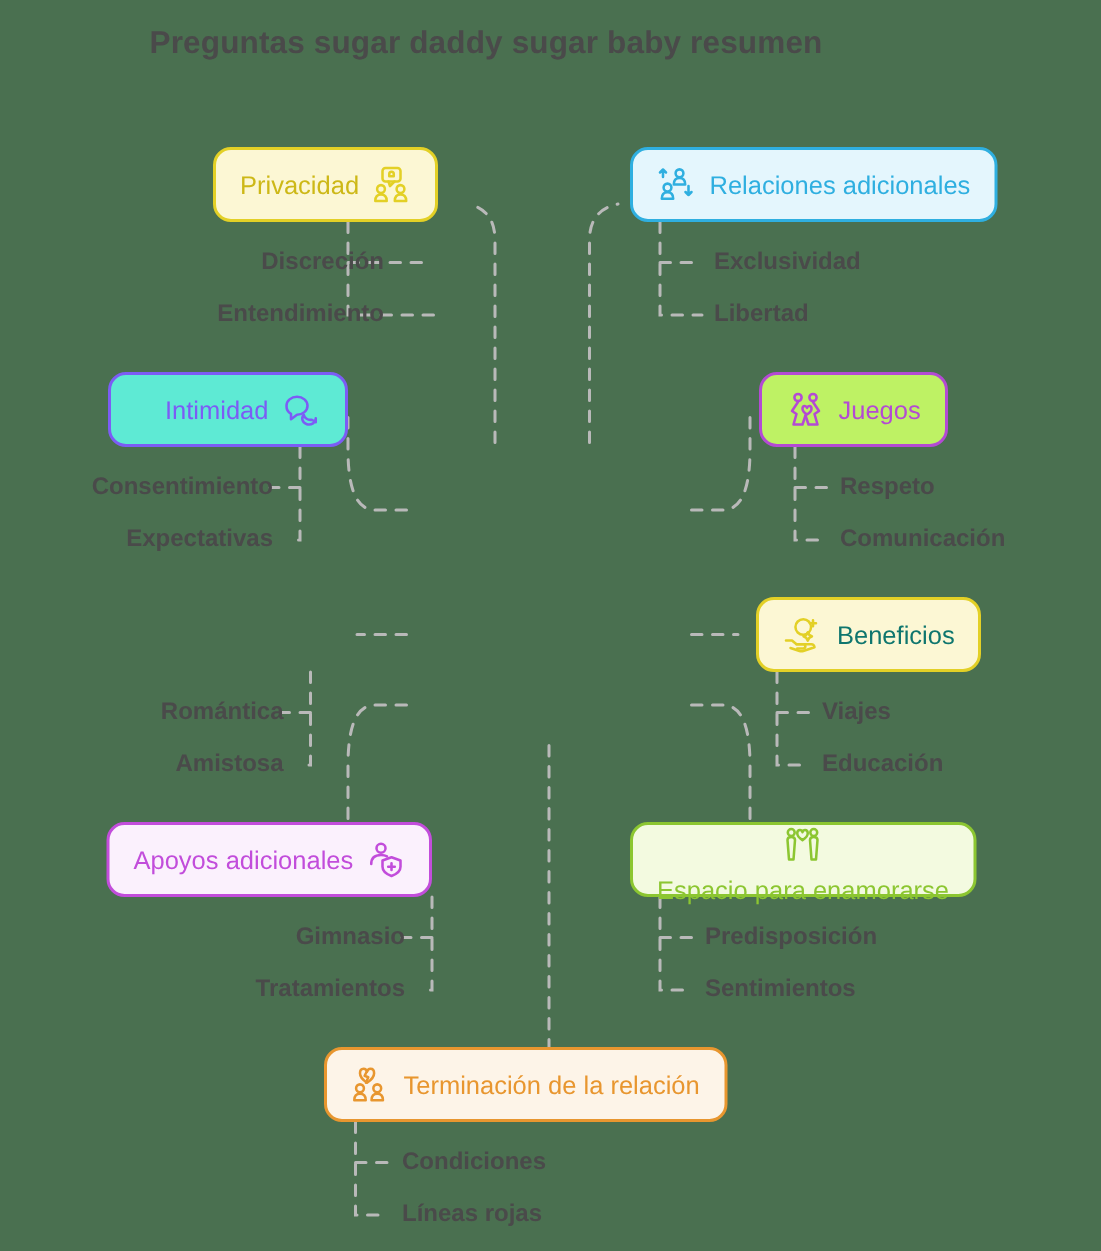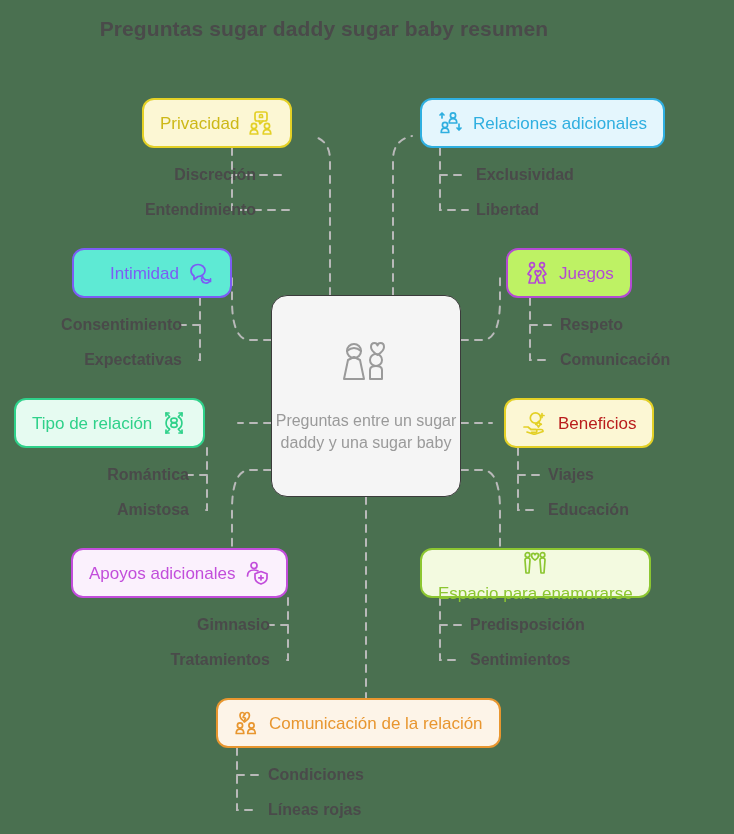--- a/index.html
+++ b/index.html
@@ -176,19 +176,6 @@
   <div class="sub" style="left:560px; top:317px;">Respeto</div>
   <div class="sub" style="left:560px; top:352px;">Comunicación</div>
 
-  <div class="node" style="left:14px; top:398px; background:#e6fbf1; border-color:#2fd18a; color:#2fd18a;">
-    <span class="label">Tipo de relación</span>
-    <span>
-      <svg width="26" height="26" viewBox="0 0 26 26" fill="none" stroke="#2fd18a" stroke-width="1.7" stroke-linecap="round" stroke-linejoin="round">
-        <path d="M8.5 7 a7 7 0 000 12"></path>
-          <path d="M17.5 7 a7 7 0 010 12"></path>
-        <ellipse cx="13" cy="10.4" rx="3.1" ry="2.2"></ellipse>
-        <ellipse cx="13" cy="15.2" rx="3.1" ry="2.2"></ellipse>
-        <path d="M5 6 v-3 h3 M21 6 v-3 h-3 M5 20 v3 h3 M21 20 v3 h-3"></path>
-        <path d="M5 3 l3.5 3.5 M21 3 l-3.5 3.5 M5 23 l3.5 -3.5 M21 23 l-3.5 -3.5"></path>
-      </svg>
-    </span>
-  </div>
   <div class="sub right-align" style="right:545px; top:467px;">Romántica</div>
   <div class="sub right-align" style="right:545px; top:502px;">Amistosa</div>
 

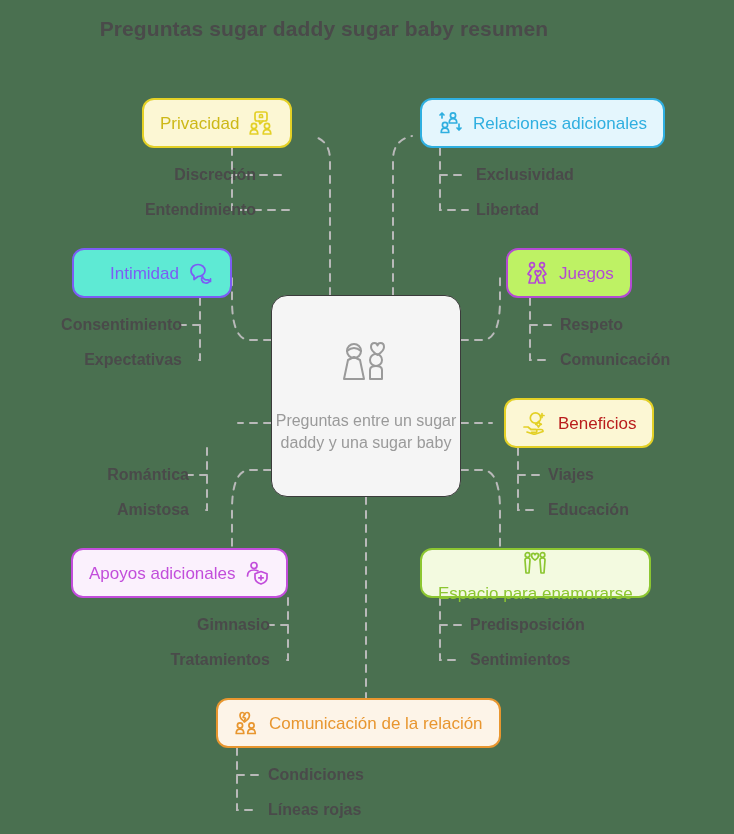--- a/index.html
+++ b/index.html
@@ -102,19 +102,6 @@
     </g>
   </svg>
 
-  <div class="center-node">
-    <span>
-      <svg width="62" height="62" viewBox="0 0 62 62" fill="none" stroke="#9a9a9a" stroke-width="2" stroke-linecap="round" stroke-linejoin="round">
-        <circle cx="19" cy="13" r="7"></circle>
-        <path d="M12 13 q7 -6 14 0"></path>
-        <path d="M13 22 l6 -3 l6 3 l4 19 h-20 z"></path>
-        <circle cx="41" cy="22" r="6"></circle>
-        <path d="M35 32 q0 -4 6 -4 q6 0 6 4 v9 h-12 z"></path>
-        <path d="M36 9 q0 -4 3.5 -4 q2.5 0 3 2.5 q.5 -2.5 3 -2.5 q3.5 0 3.5 4 q0 4 -6.5 8 q-6.5 -4 -6.5 -8z"></path>
-      </svg>
-    </span>
-    <div class="ctext">Preguntas entre un sugar daddy y una sugar baby</div>
-  </div>
 
   <div class="node" style="left:142px; top:98px; background:#fcf7d4; border-color:#e3d026; color:#cdb817;">
     <span class="label">Privacidad</span>

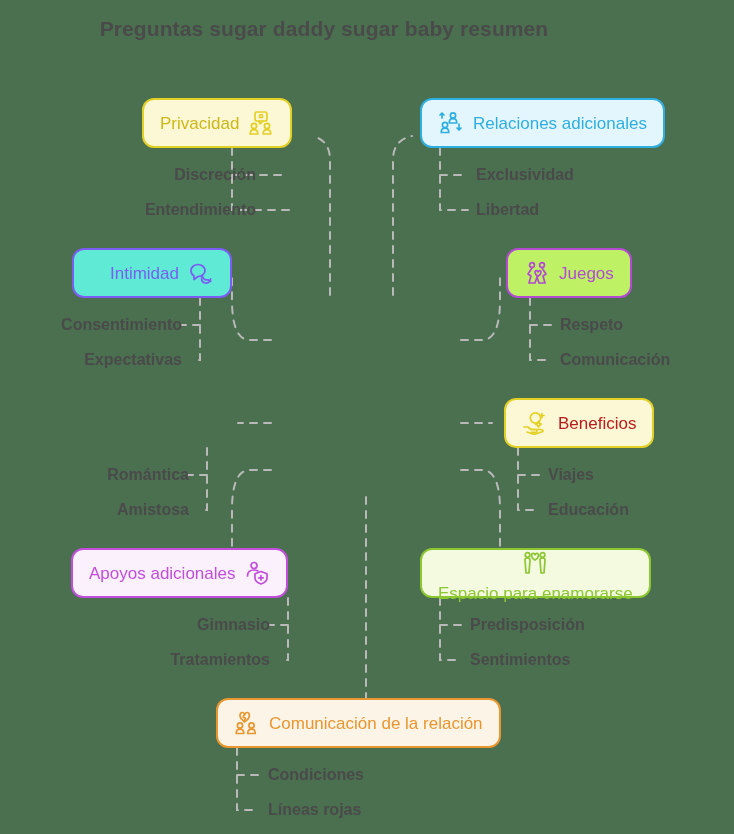--- a/index.html
+++ b/index.html
@@ -166,7 +166,7 @@
   <div class="sub right-align" style="right:545px; top:467px;">Romántica</div>
   <div class="sub right-align" style="right:545px; top:502px;">Amistosa</div>
 
-  <div class="node" style="left:504px; top:398px; background:#fcf7d4; border-color:#e3d026; color:#b91c1c;gap:10px;">
+  <div class="node" style="left:504px; top:398px; background:#fcf7d4; border-color:#e3d026; color:#0f766e;gap:10px;">
     <span>
       <svg width="26" height="26" viewBox="0 0 26 26" fill="none" stroke="#e3d026" stroke-width="1.7" stroke-linecap="round" stroke-linejoin="round">
         <circle cx="13.5" cy="8" r="5.2"></circle>

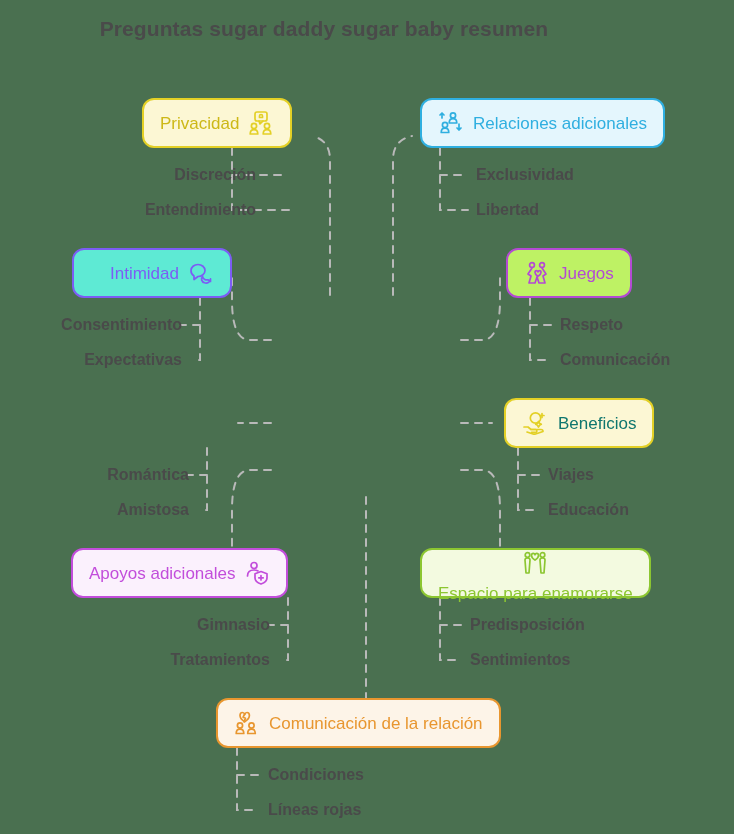--- a/index.html
+++ b/index.html
@@ -221,7 +221,7 @@
           <path d="M13.7 23.5 q0 -4.3 3.8 -4.3 q3.8 0 3.8 4.3z"></path>
       </svg>
     </span>
-    <span class="label">Comunicación de la relación</span>
+    <span class="label">Terminación de la relación</span>
   </div>
   <div class="sub" style="left:268px; top:767px;">Condiciones</div>
   <div class="sub" style="left:268px; top:802px;">Líneas rojas</div>

